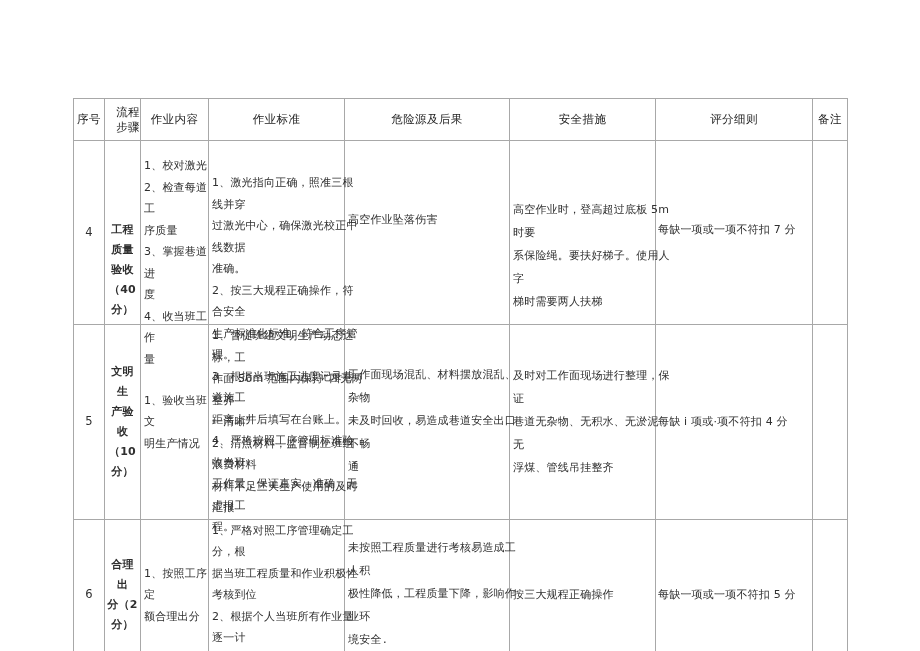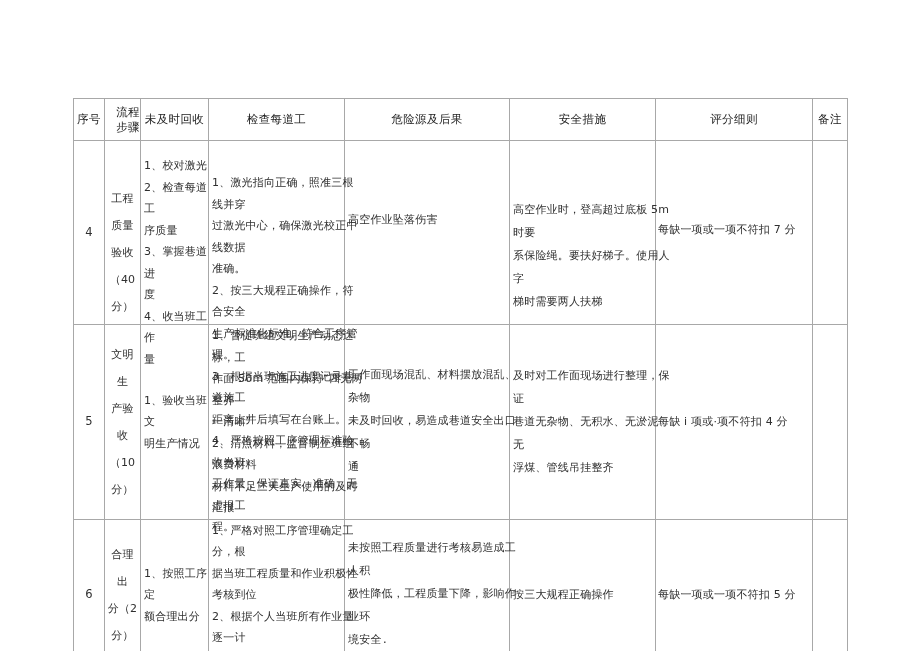--- a/index.html
+++ b/index.html
@@ -171,7 +171,7 @@
           <span class="hdr-two">步骤</span>
         </th>
         <th>
-          <span>未及时回收</span>
+          <span>作业内容</span>
         </th>
         <th>
           <span>检查每道工</span>

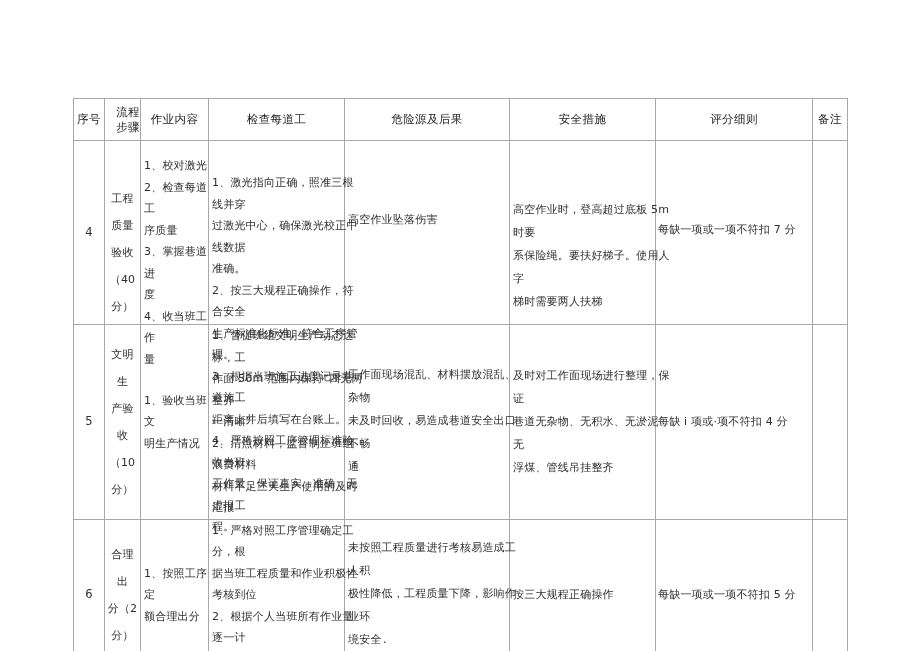--- a/index.html
+++ b/index.html
@@ -174,7 +174,7 @@
           <span>作业内容</span>
         </th>
         <th>
-          <span>检查每道工</span>
+          <span>作业标准</span>
         </th>
         <th>
           <span>危险源及后果</span>

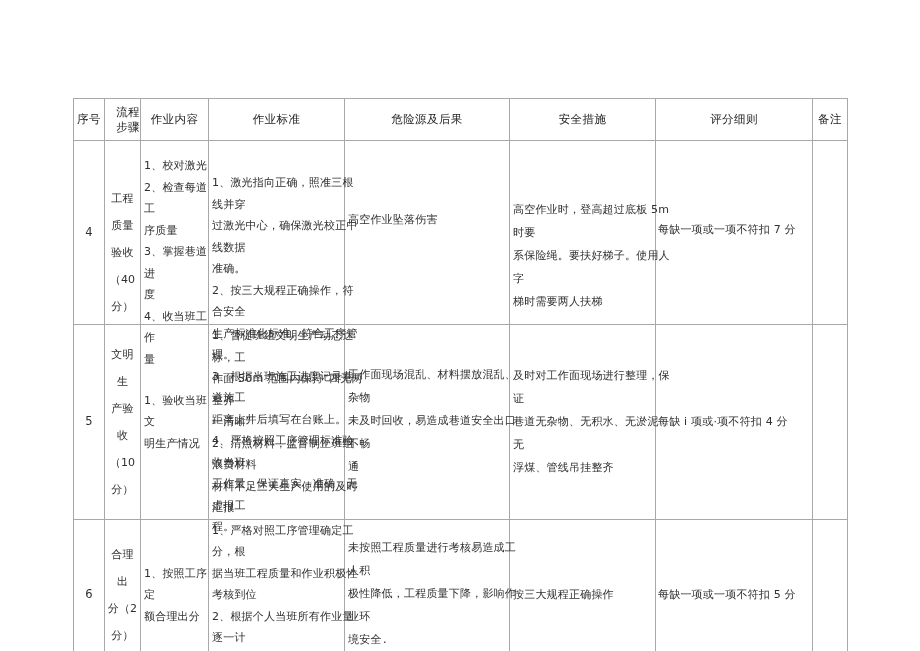--- a/index.html
+++ b/index.html
@@ -79,7 +79,8 @@
   td.step-cell { text-align: center; }
   td.step-cell .cell {
     padding: 0 2px;
-    line-height: 27px;
+    line-height: 20px;
+    font-weight: bold;
   }
 
   td.work-cell .cell {

